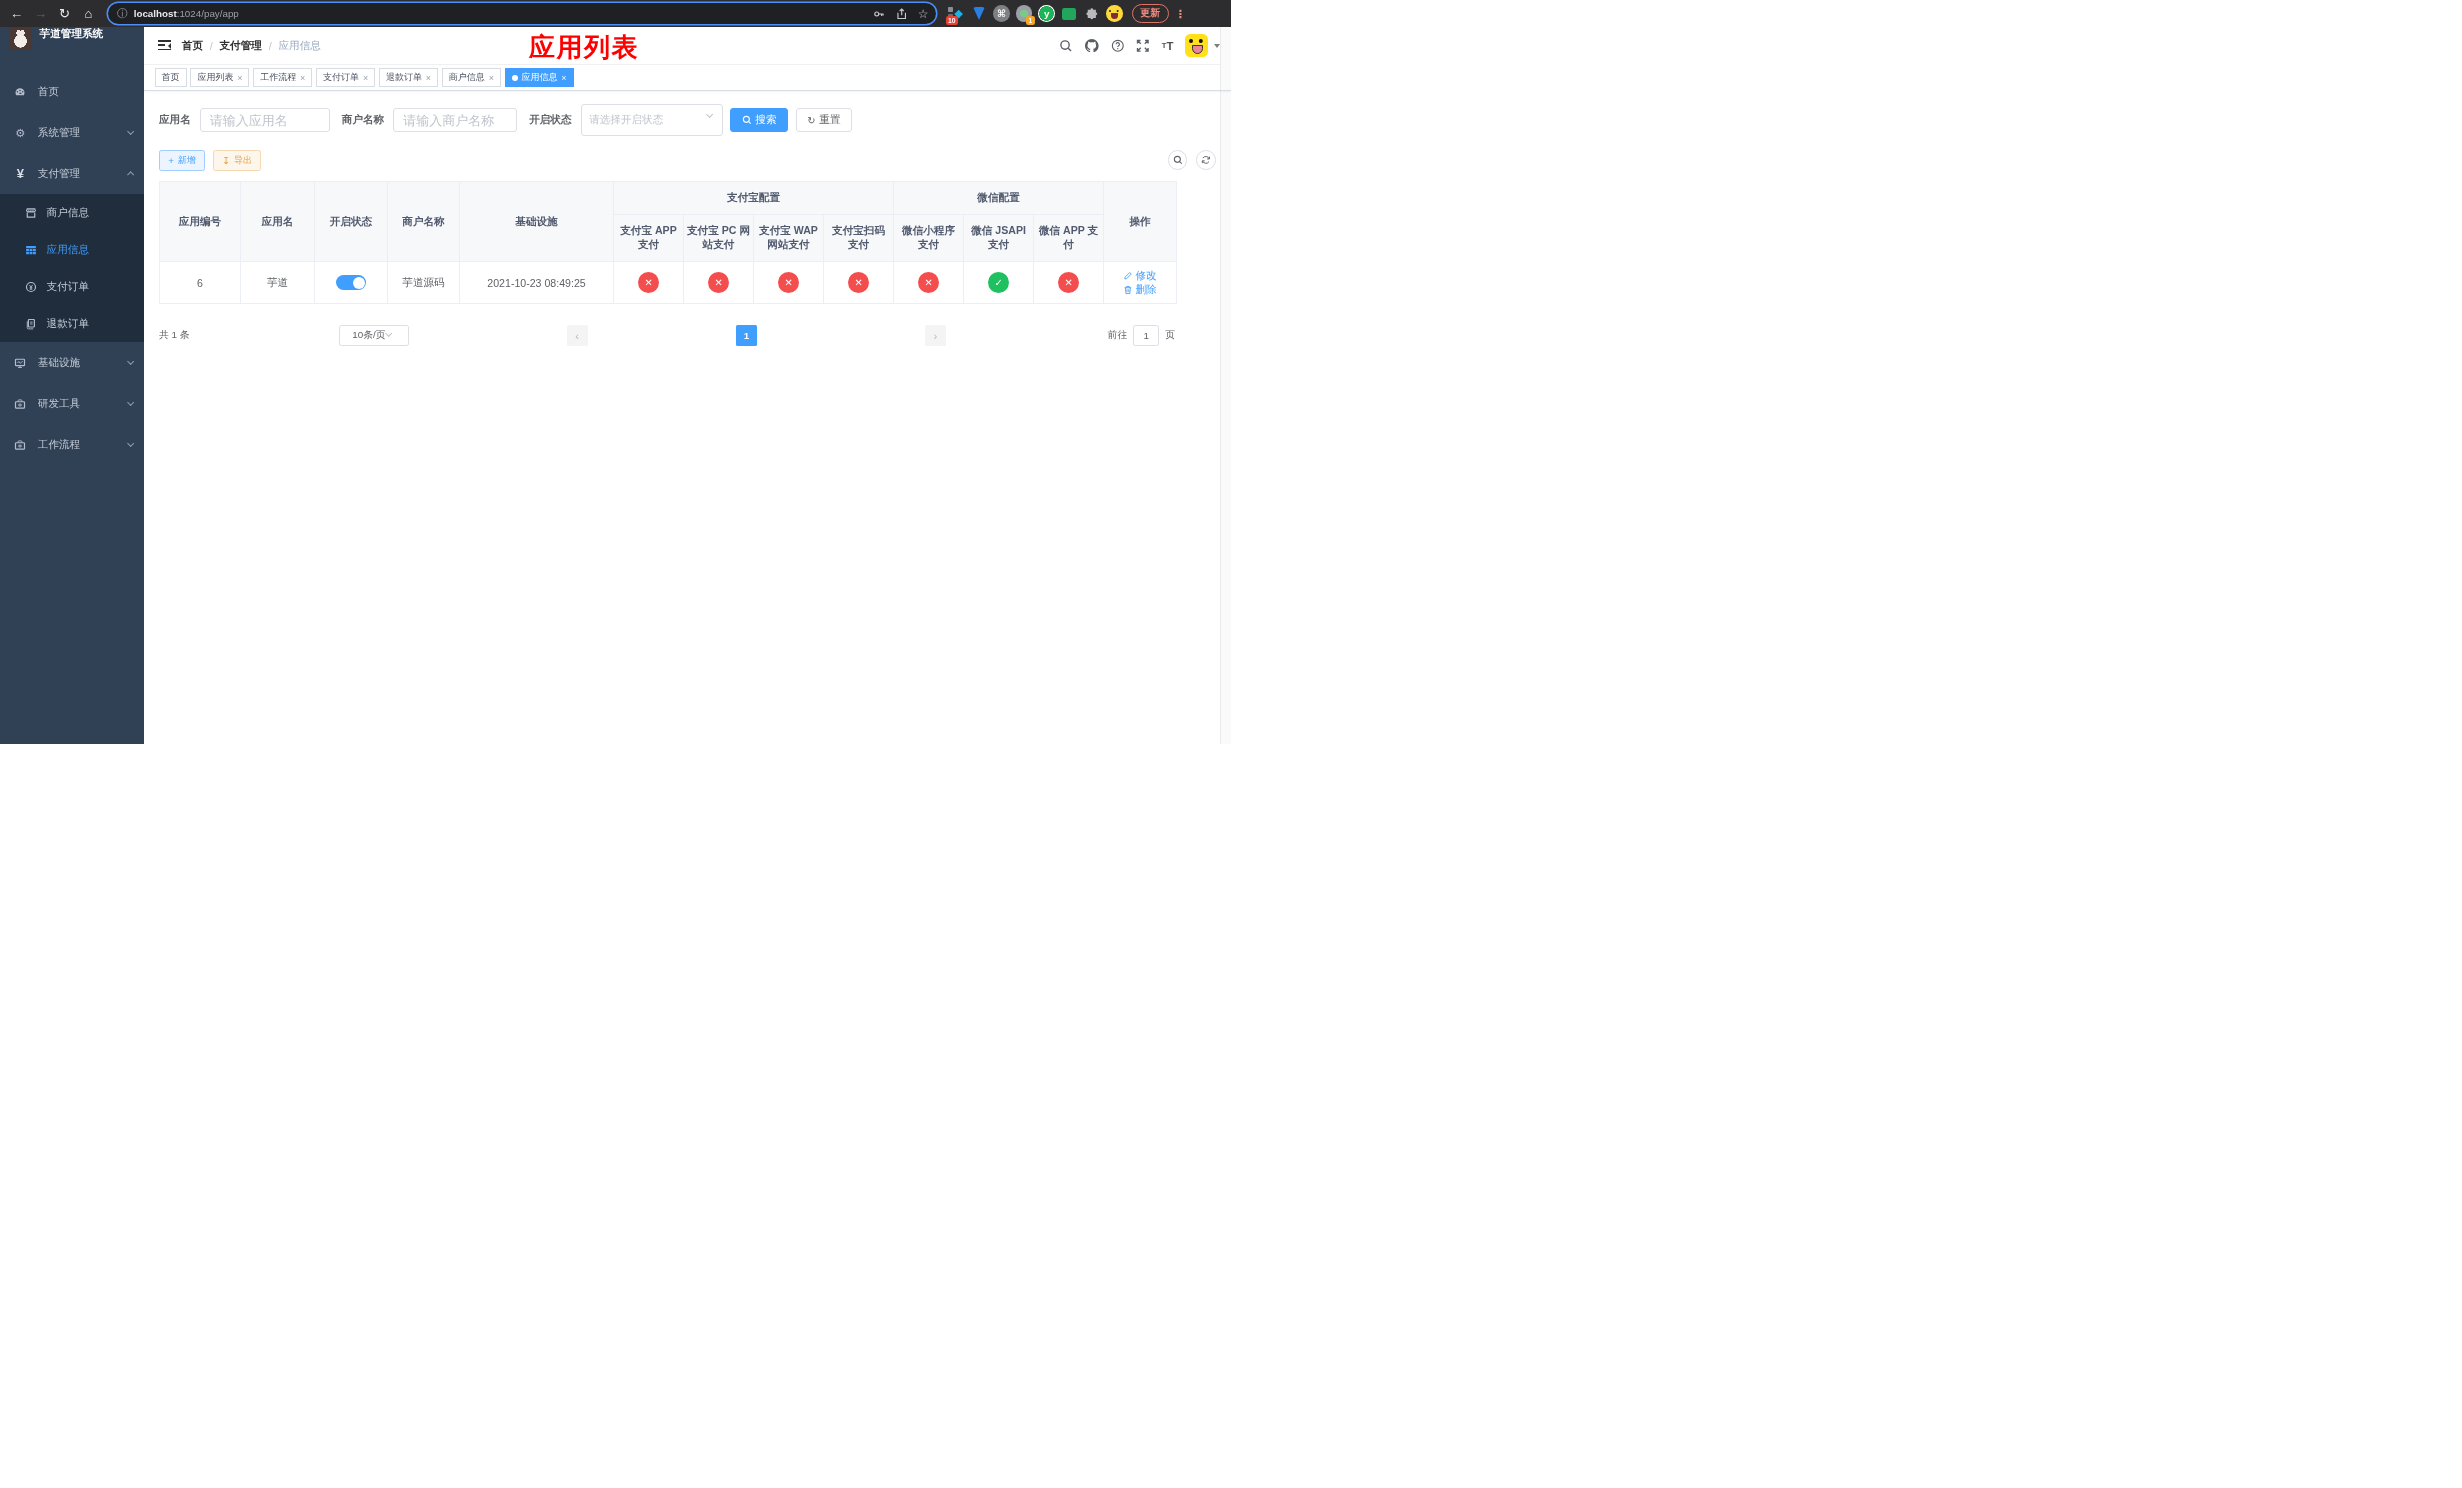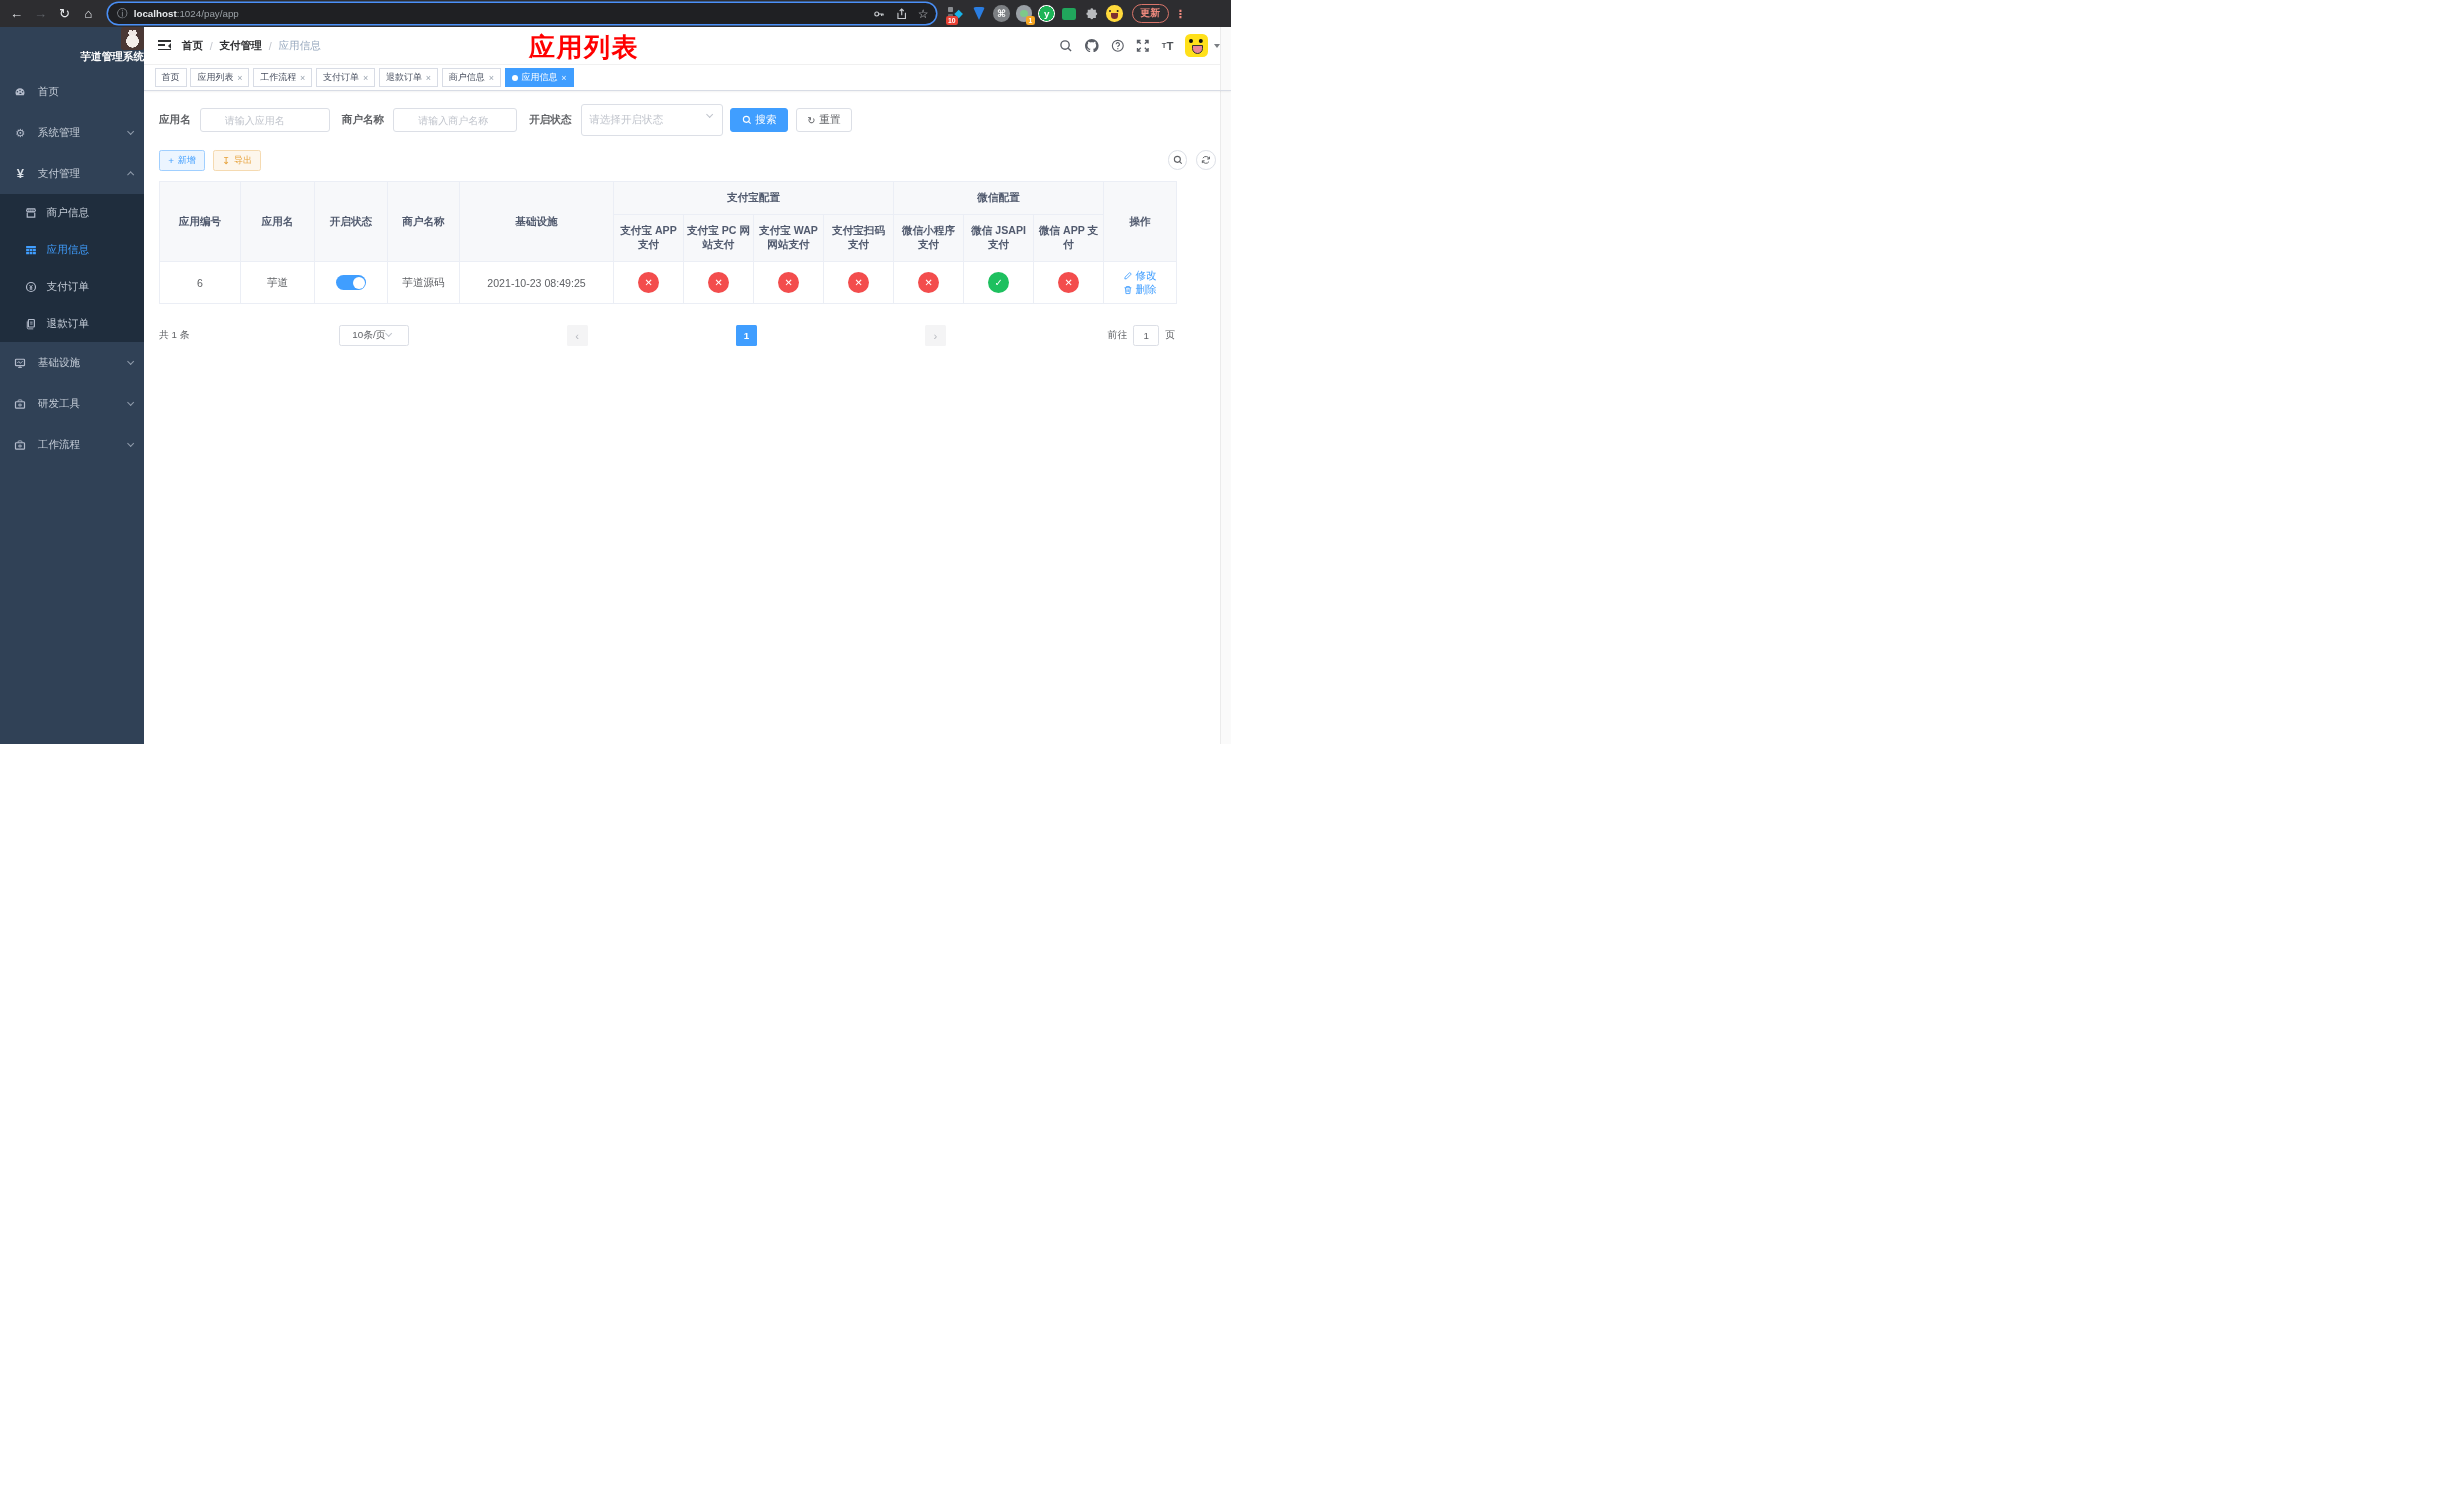--- a/index.html
+++ b/index.html
@@ -47,7 +47,7 @@
 
   
   .sidebar { width:144px; background:#304156; color:#bfcbd9; flex-shrink:0; }
-  .logo-row { height:38px; display:flex; align-items:flex-end; padding-left:9px;flex-direction:column; }
+  .logo-row { height:38px; display:flex; align-items:flex-start; padding-left:9px; }
   .logo-avatar { width:23px; height:23px; border-radius:3px; flex-shrink:0;
       background:radial-gradient(circle at 50% 62%, #f3eeea 34%, transparent 35%),
                  radial-gradient(ellipse at 42% 26%, #efe8e4 12%, transparent 13%),

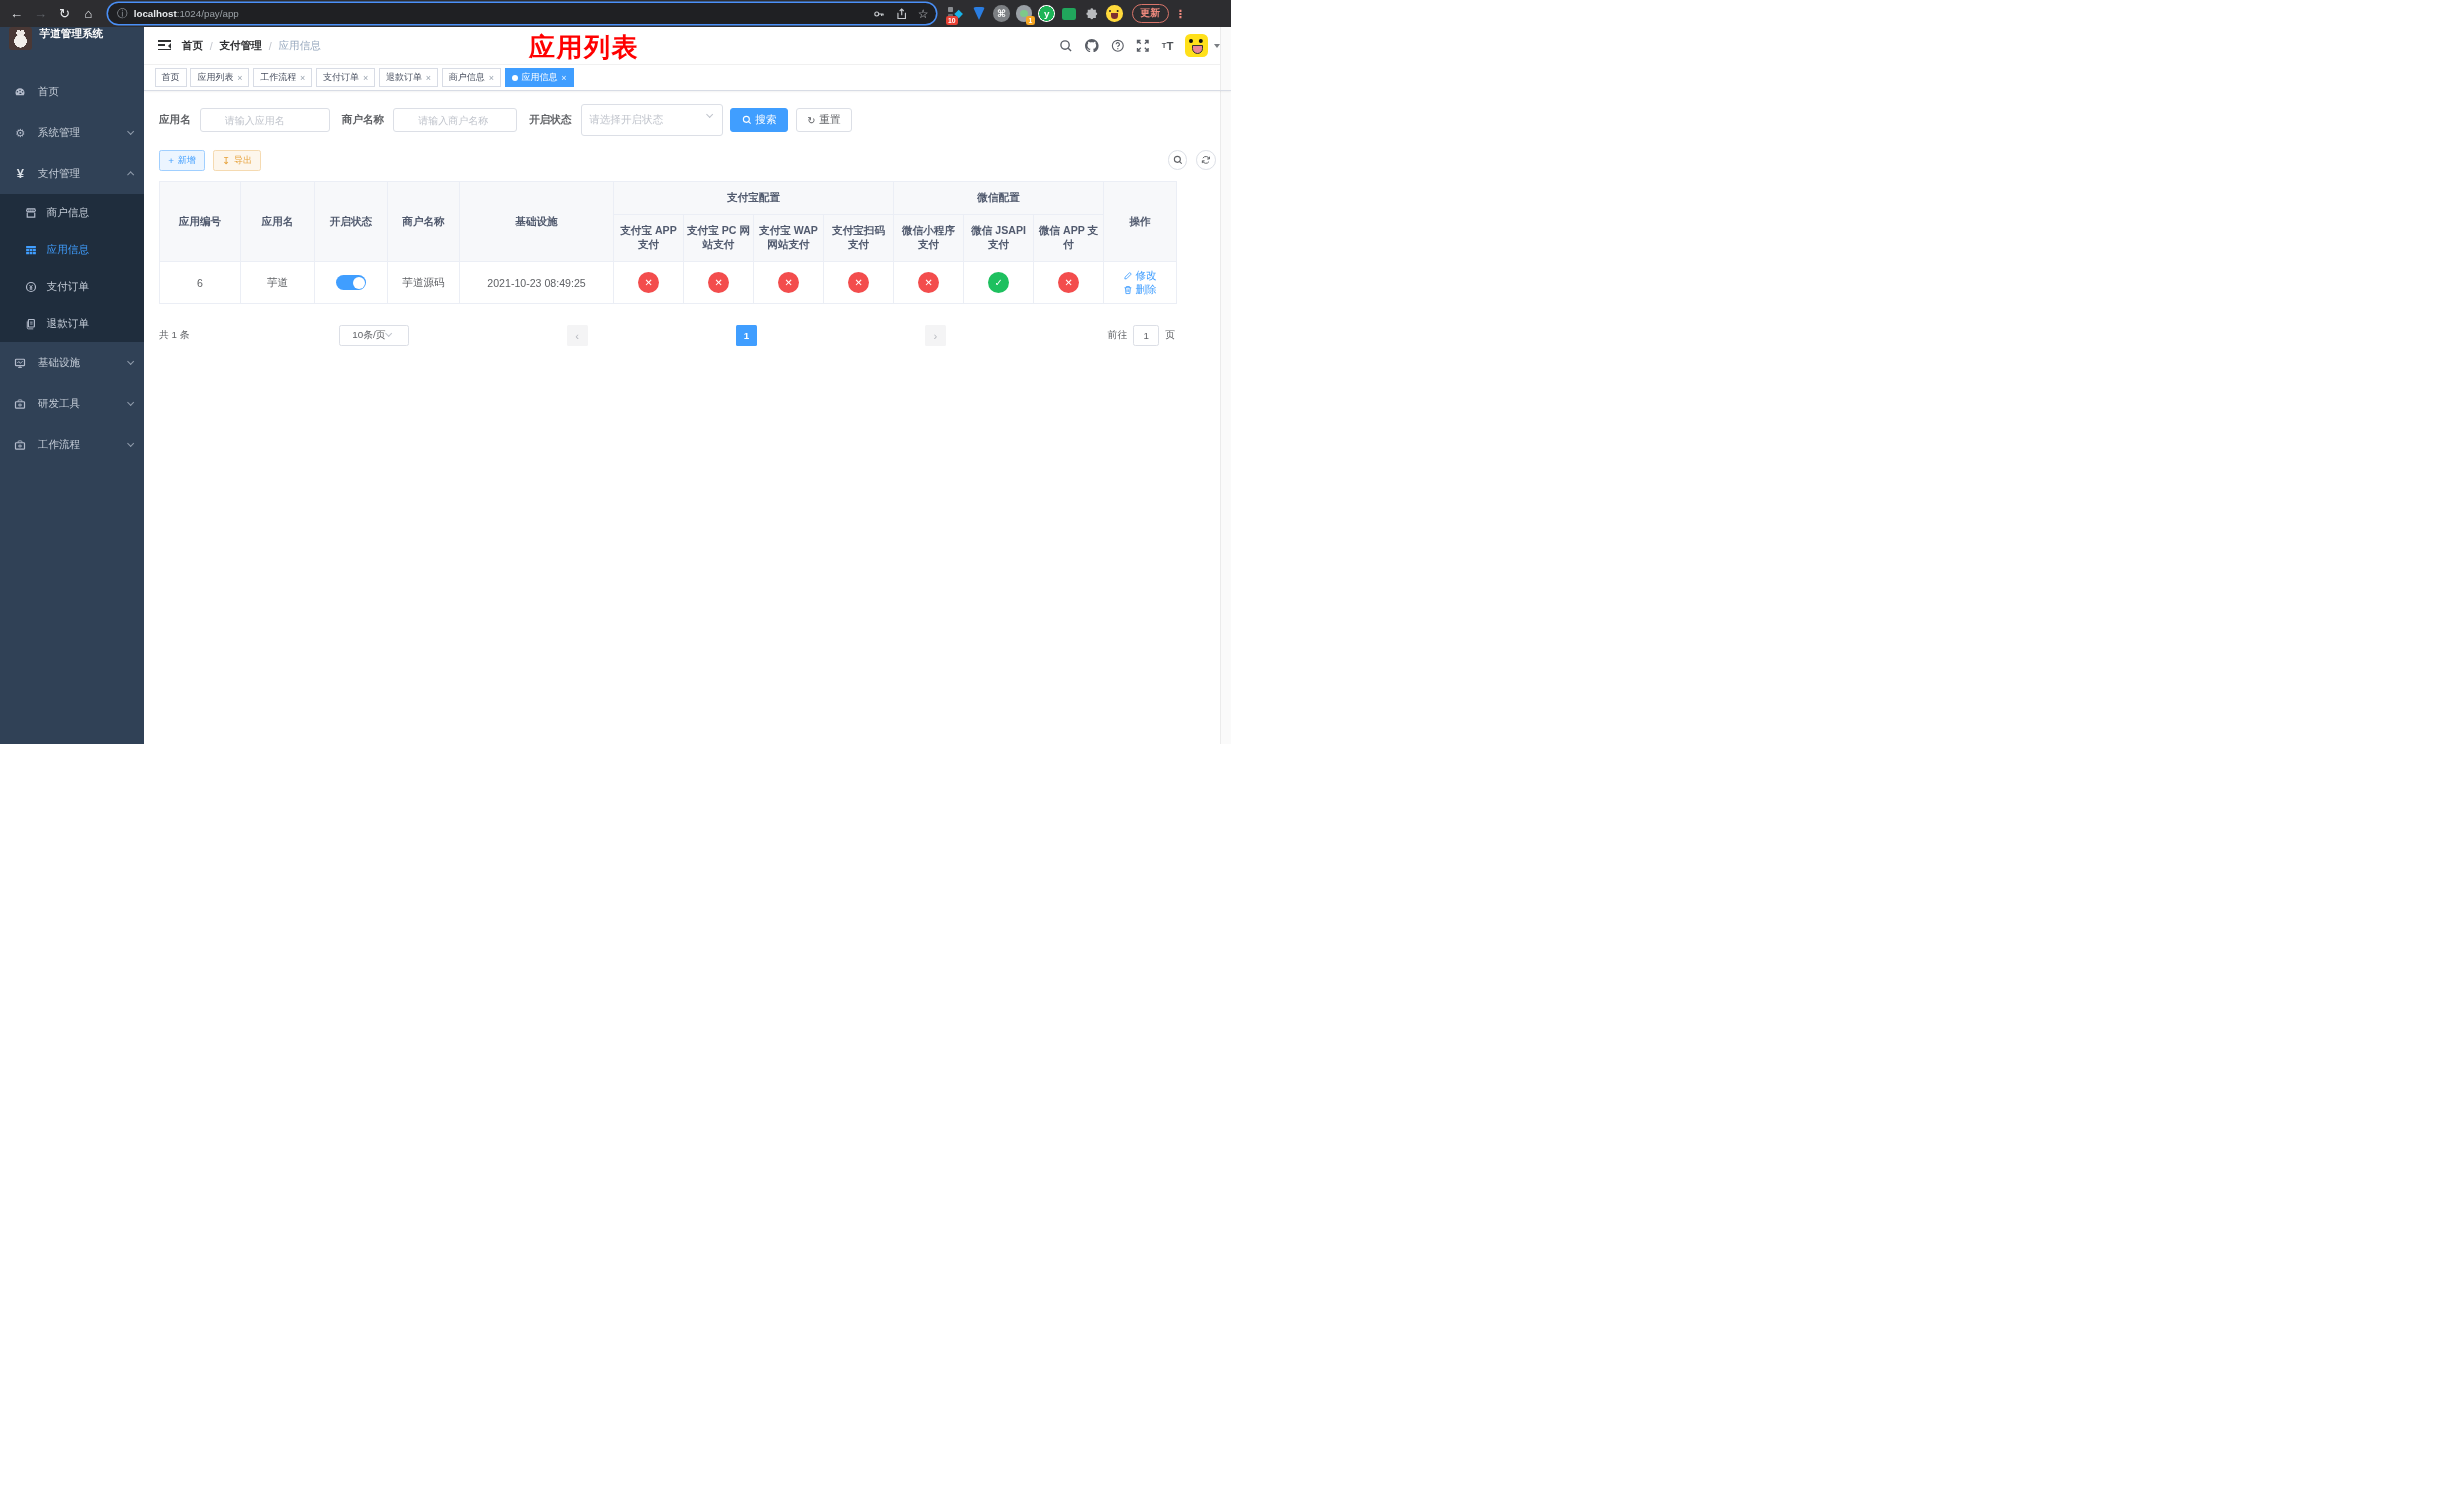--- a/index.html
+++ b/index.html
@@ -106,7 +106,7 @@
   .content { flex:1; padding:13px 15px; position:relative; }
   .filter-row { display:flex; align-items:center; margin-bottom:13.6px; }
   .f-label { font-weight:bold; color:#606266; margin-right:9px; }
-  .f-input { height:24px; border:0.8px solid #dcdfe6; border-radius:3px; padding:0 24px; font-size:10px; color:#606266; width:130px; margin-right:12px; }
+  .f-input { height:24px; border:0.8px solid #dcdfe6; border-radius:3px; padding:0 9px; font-size:13px; color:#606266; width:130px; margin-right:12px; }
   .f-input::placeholder { color:#c0c4cc; }
   .f-select { width:142px; height:32px; border:0.8px solid #dcdfe6; border-radius:3px; display:flex; align-items:center; padding:0 7.6px; color:#c0c4cc; margin-right:7.6px; position:relative; cursor:pointer; }
   .f-select .chev { border-color:#c0c4cc; position:absolute; right:9px; top:9px; }

